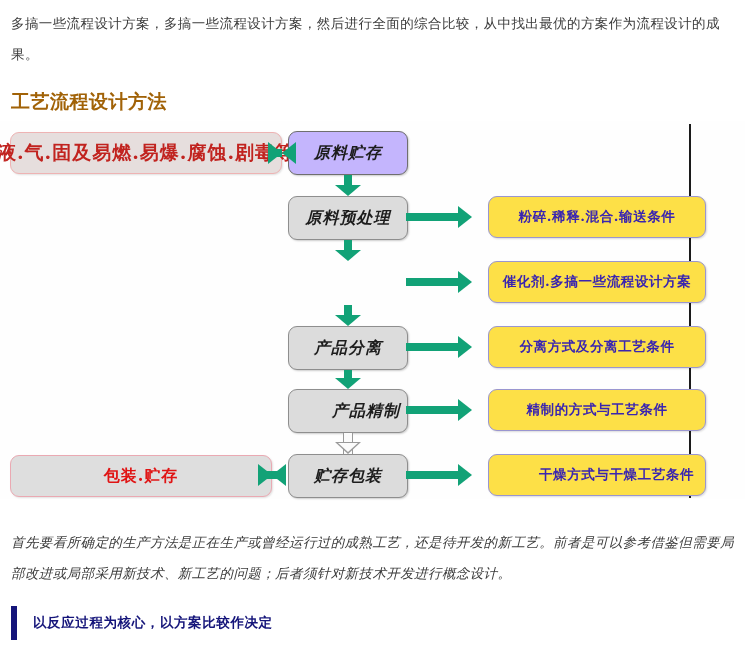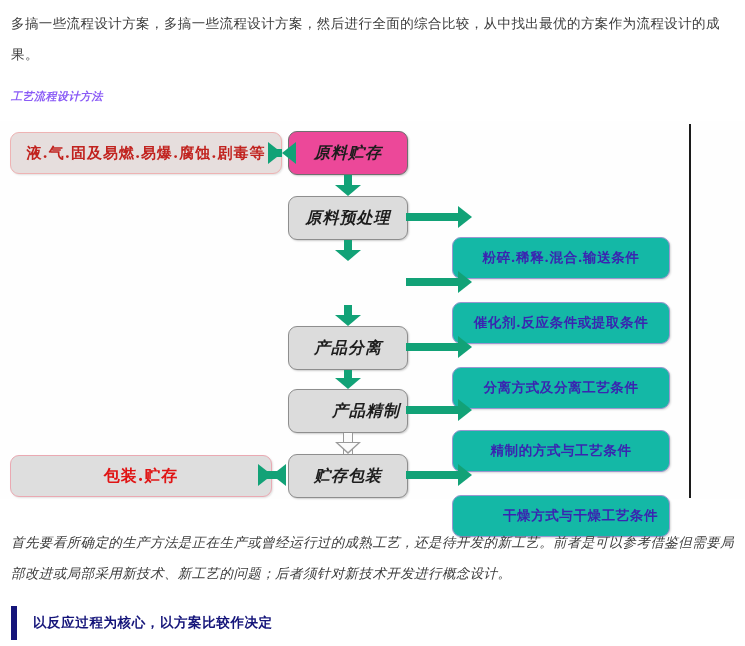--- a/index.html
+++ b/index.html
@@ -25,9 +25,8 @@
 
   .section-heading {
     position:absolute; left:11px; top:89px;
-    font-size:11px; font-weight:bold; color:#8b5cf6;
+    font-size:19px; font-weight:bold; color:#a16207;
     letter-spacing:0.5px;
-    font-style:italic;
   }
 
   

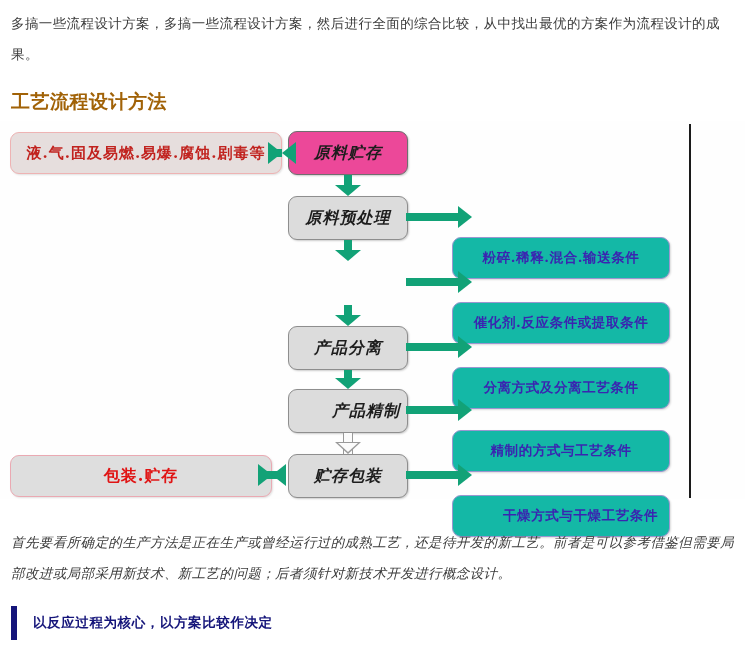--- a/index.html
+++ b/index.html
@@ -84,7 +84,7 @@
     border:1.5px solid #e8a7ab;
     box-shadow:1px 1px 2px rgba(0,0,0,.12);
     font-family:"DejaVu Serif","Liberation Serif",serif;
-    font-size:15px; font-weight:bold;
+    font-size:19px; font-weight:bold;
     color:#cc1111; letter-spacing:1px;
   }
   #node-hazard {

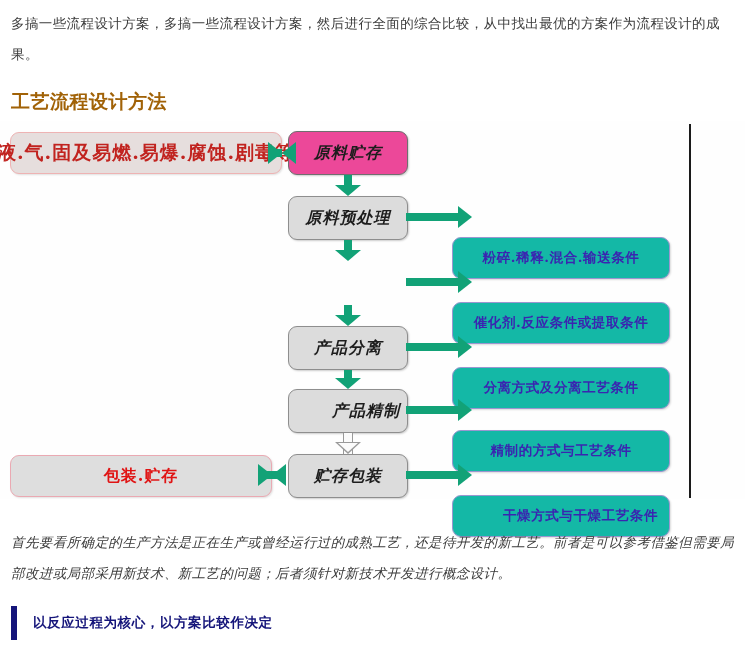--- a/index.html
+++ b/index.html
@@ -74,7 +74,7 @@
     color:#1d1d1d; letter-spacing:1px;
   }
   .node.center.first {
-    background:#ec4899;
+    background:#c4b5fd;
     border:1.6px solid #6f6f6f;
   }
 

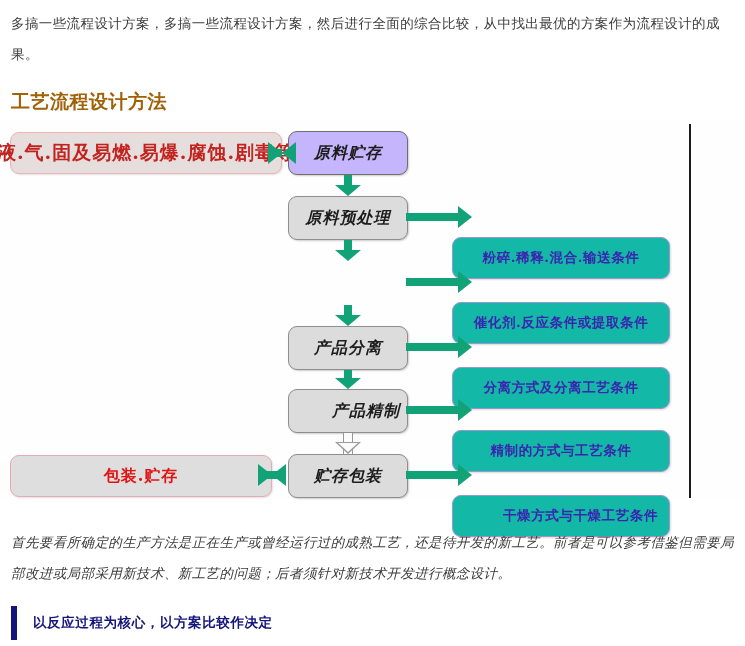--- a/index.html
+++ b/index.html
@@ -103,13 +103,13 @@
 
   
   .node.right {
-    left:452px; width:218px; height:42px;
-    background:#14b8a6;
+    left:488px; width:218px; height:42px;
+    background:#fde047;
     border:1.5px solid #9a96d0;
     box-shadow:1px 1px 2px rgba(0,0,0,.14);
     font-family:"DejaVu Serif","Liberation Serif",serif;
     font-size:13.5px; font-weight:bold;
-    color:#3a25b0; letter-spacing:0.6px;margin-top:41px;
+    color:#3a25b0; letter-spacing:0.6px;
   }
 
   

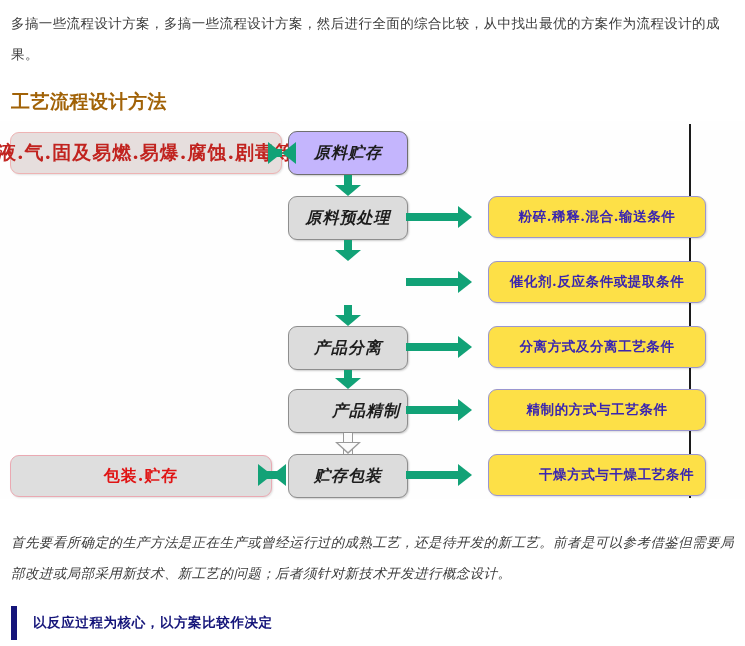--- a/index.html
+++ b/index.html
@@ -219,7 +219,7 @@
     <span>粉碎.稀释.混合.输送条件</span>
   </div>
   <div class="node right" style="top:140px;">
-    <span>催化剂.反应条件或提取条件</span>
+    <span>催化剂.多搞一些流程设计方案</span>
   </div>
   <div class="node right" style="top:205px;">
     <span>分离方式及分离工艺条件</span>

